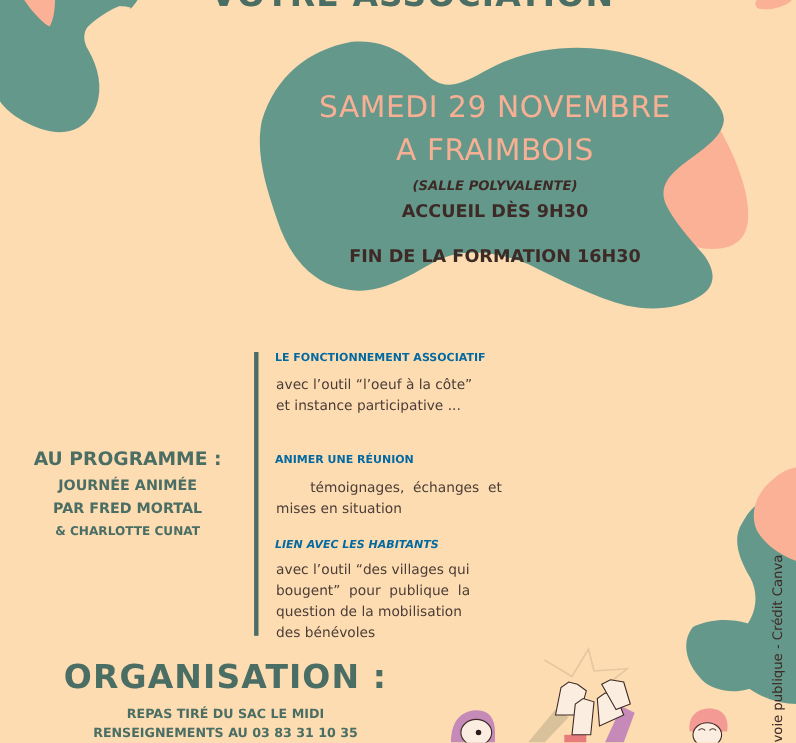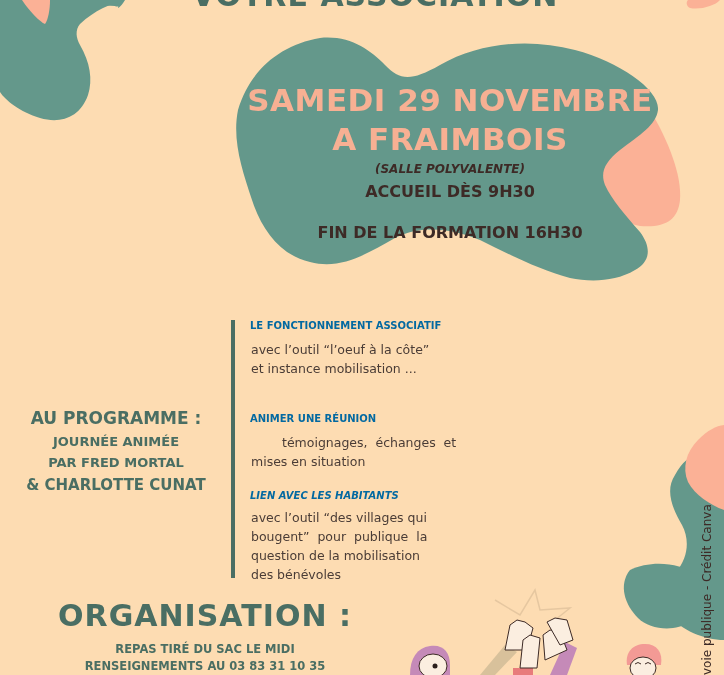--- a/index.html
+++ b/index.html
@@ -16,7 +16,7 @@
   }
   .date-line {
     left: 240px; width: 420px; text-align: center; color: #f7b093;
-    font-size: 31px; font-weight: bold; letter-spacing: 0.5px; white-space: nowrap;
+    font-size: 27px; font-weight: normal; letter-spacing: 0.5px; white-space: nowrap;
   }
   .venue {
     left: 240px; top: 162px; width: 420px; text-align: center;

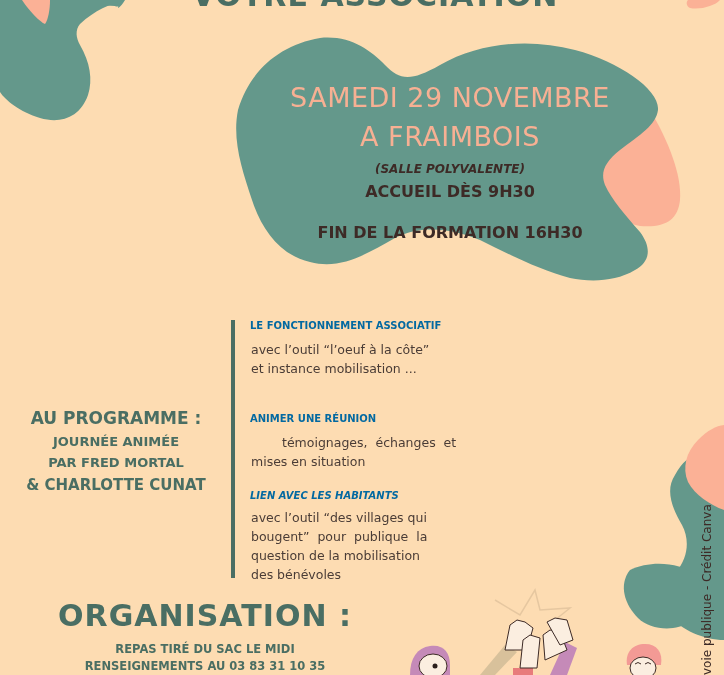--- a/index.html
+++ b/index.html
@@ -81,7 +81,7 @@
 <div class="abs sec-title" style="top:320px;">LE FONCTIONNEMENT ASSOCIATIF</div>
 <div class="abs sec-body" style="top:340px;">
   <div>avec l’outil “l’oeuf à la côte”</div>
-  <div>et instance mobilisation ...</div>
+  <div>et instance participative ...</div>
 </div>
 
 <div class="abs sec-title" style="top:413px;">ANIMER UNE RÉUNION</div>

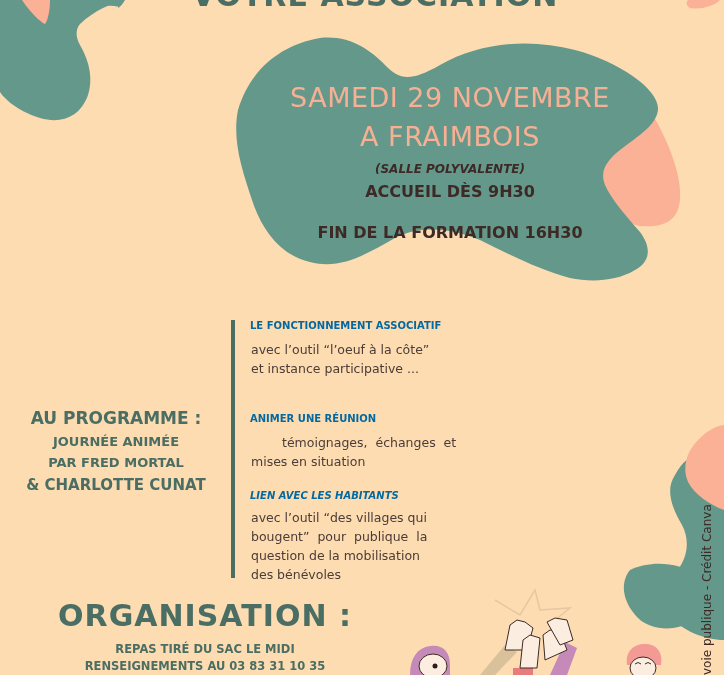--- a/index.html
+++ b/index.html
@@ -74,7 +74,7 @@
 <div class="abs prog-head" style="top:392px; font-size:17px;">AU PROGRAMME :</div>
 <div class="abs prog-head" style="top:418px; font-size:13px;">JOURNÉE ANIMÉE</div>
 <div class="abs prog-head" style="top:439px; font-size:13px;">PAR FRED MORTAL</div>
-<div class="abs prog-head" style="top:460px; font-size:15px;text-align:center;">&amp; CHARLOTTE CUNAT</div>
+<div class="abs prog-head" style="top:460px; font-size:11px;text-align:center;">&amp; CHARLOTTE CUNAT</div>
 
 <div class="abs vbar"></div>
 

